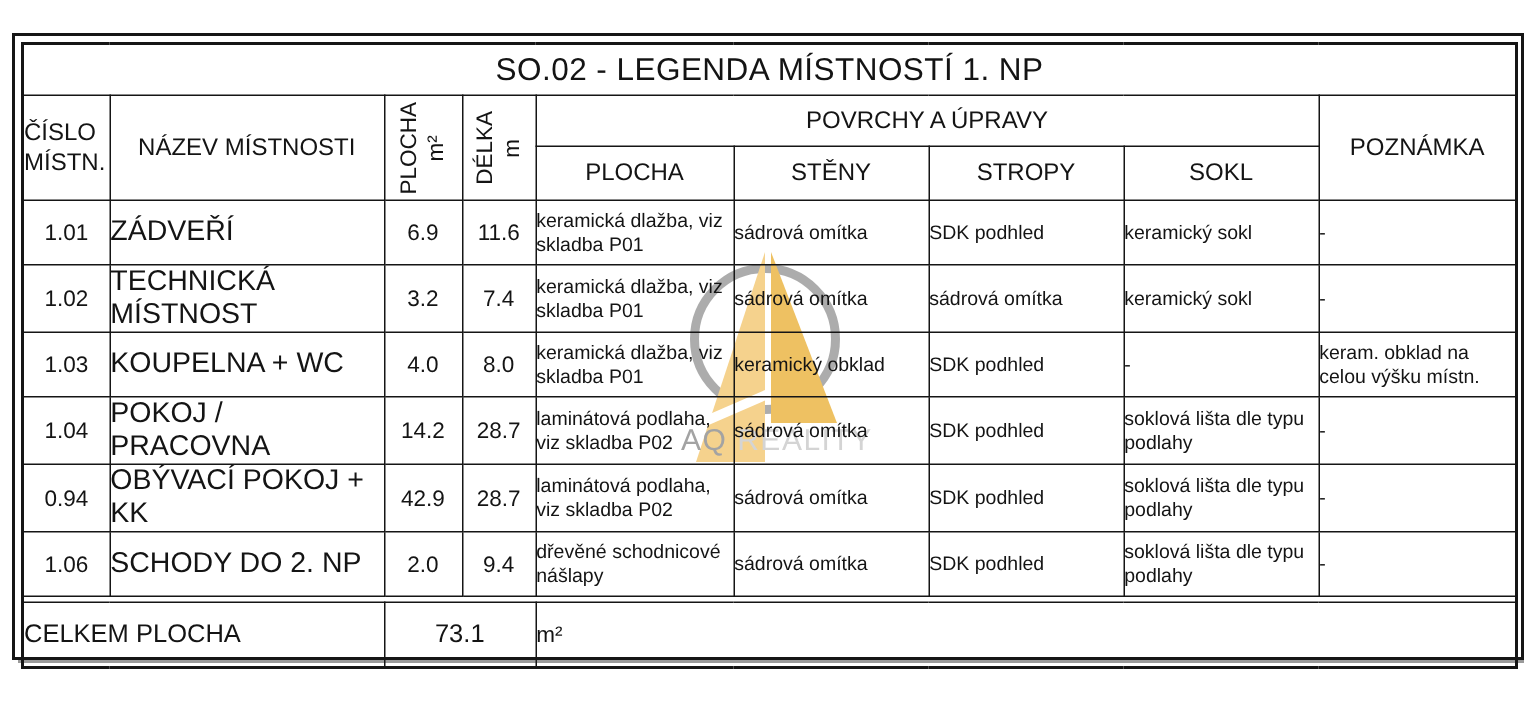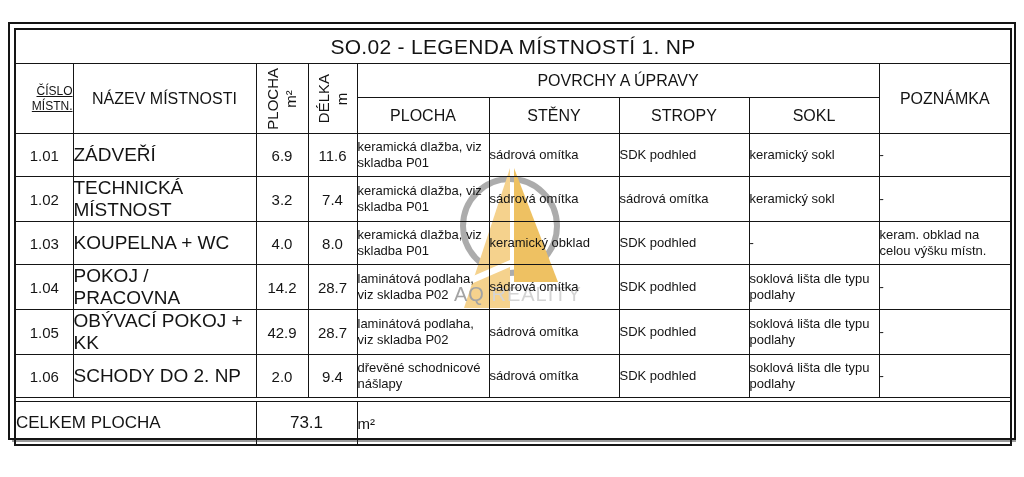--- a/index.html
+++ b/index.html
@@ -25,7 +25,7 @@
 
   .title-cell{height:33px;text-align:center;font-size:21px;letter-spacing:.3px;}
   .hdr{text-align:center;font-size:16px;}
-  .hdr-small{font-size:12px;line-height:1.25;text-align:right;text-decoration:underline;}
+  .hdr-small{font-size:16px;line-height:1.25;text-align:left;}
   .row-h1{height:34px;}
   .row-h2{height:36px;}
 

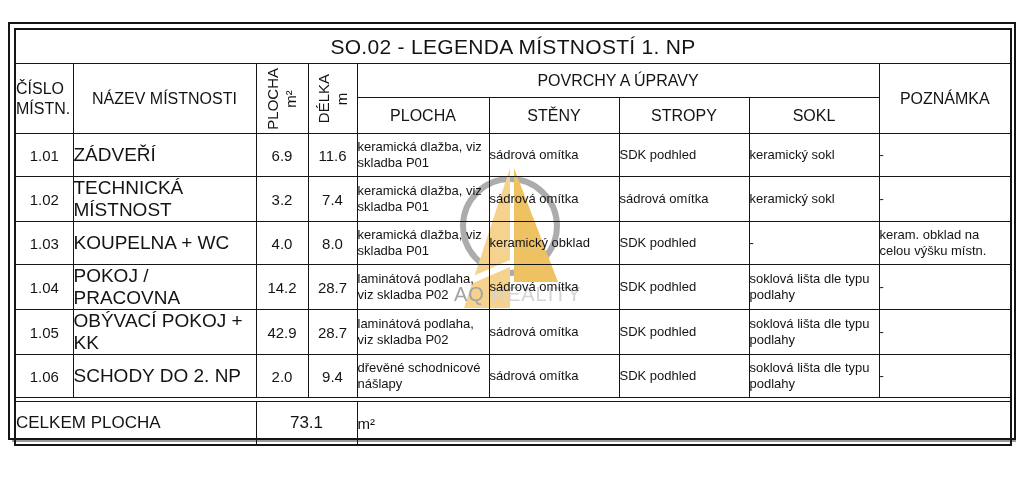--- a/index.html
+++ b/index.html
@@ -168,7 +168,7 @@
     </tr>
 
     <tr class="data-row">
-      <td class="c-num">1.05</td>
+      <td class="c-num">0.94</td>
       <td class="c-name">OBÝVACÍ POKOJ + KK</td>
       <td class="c-val">42.9</td>
       <td class="c-val">28.7</td>

